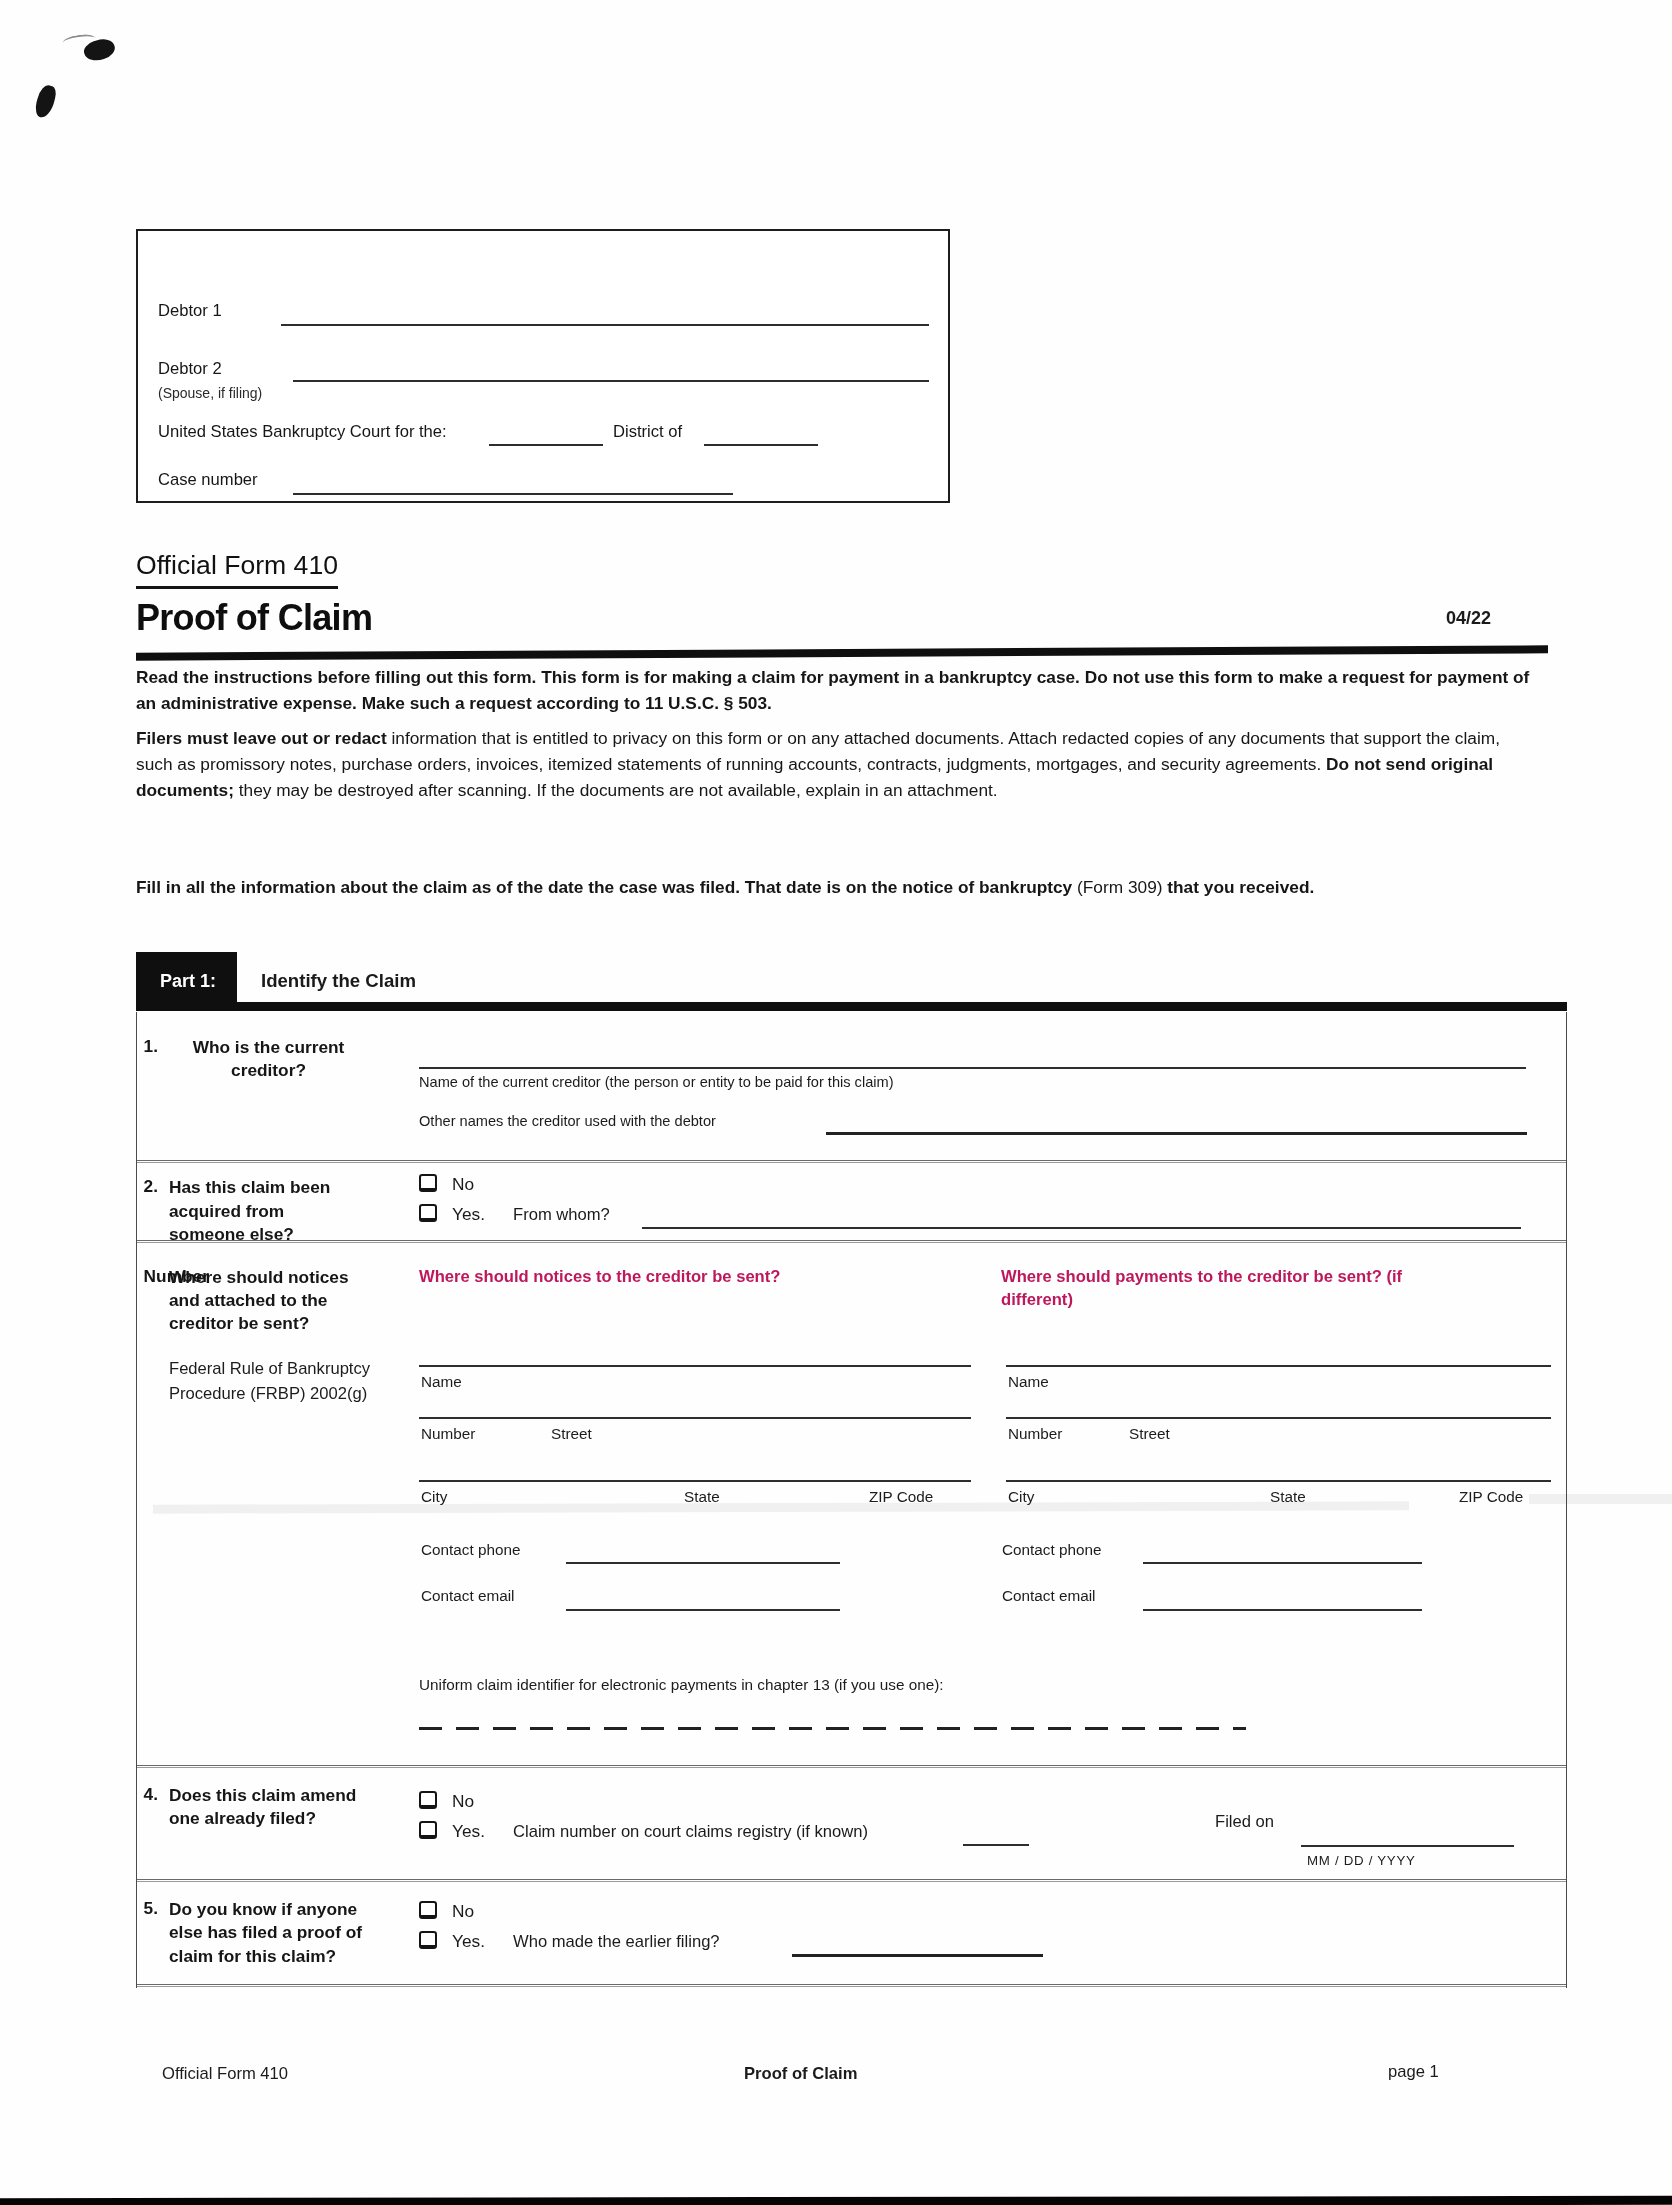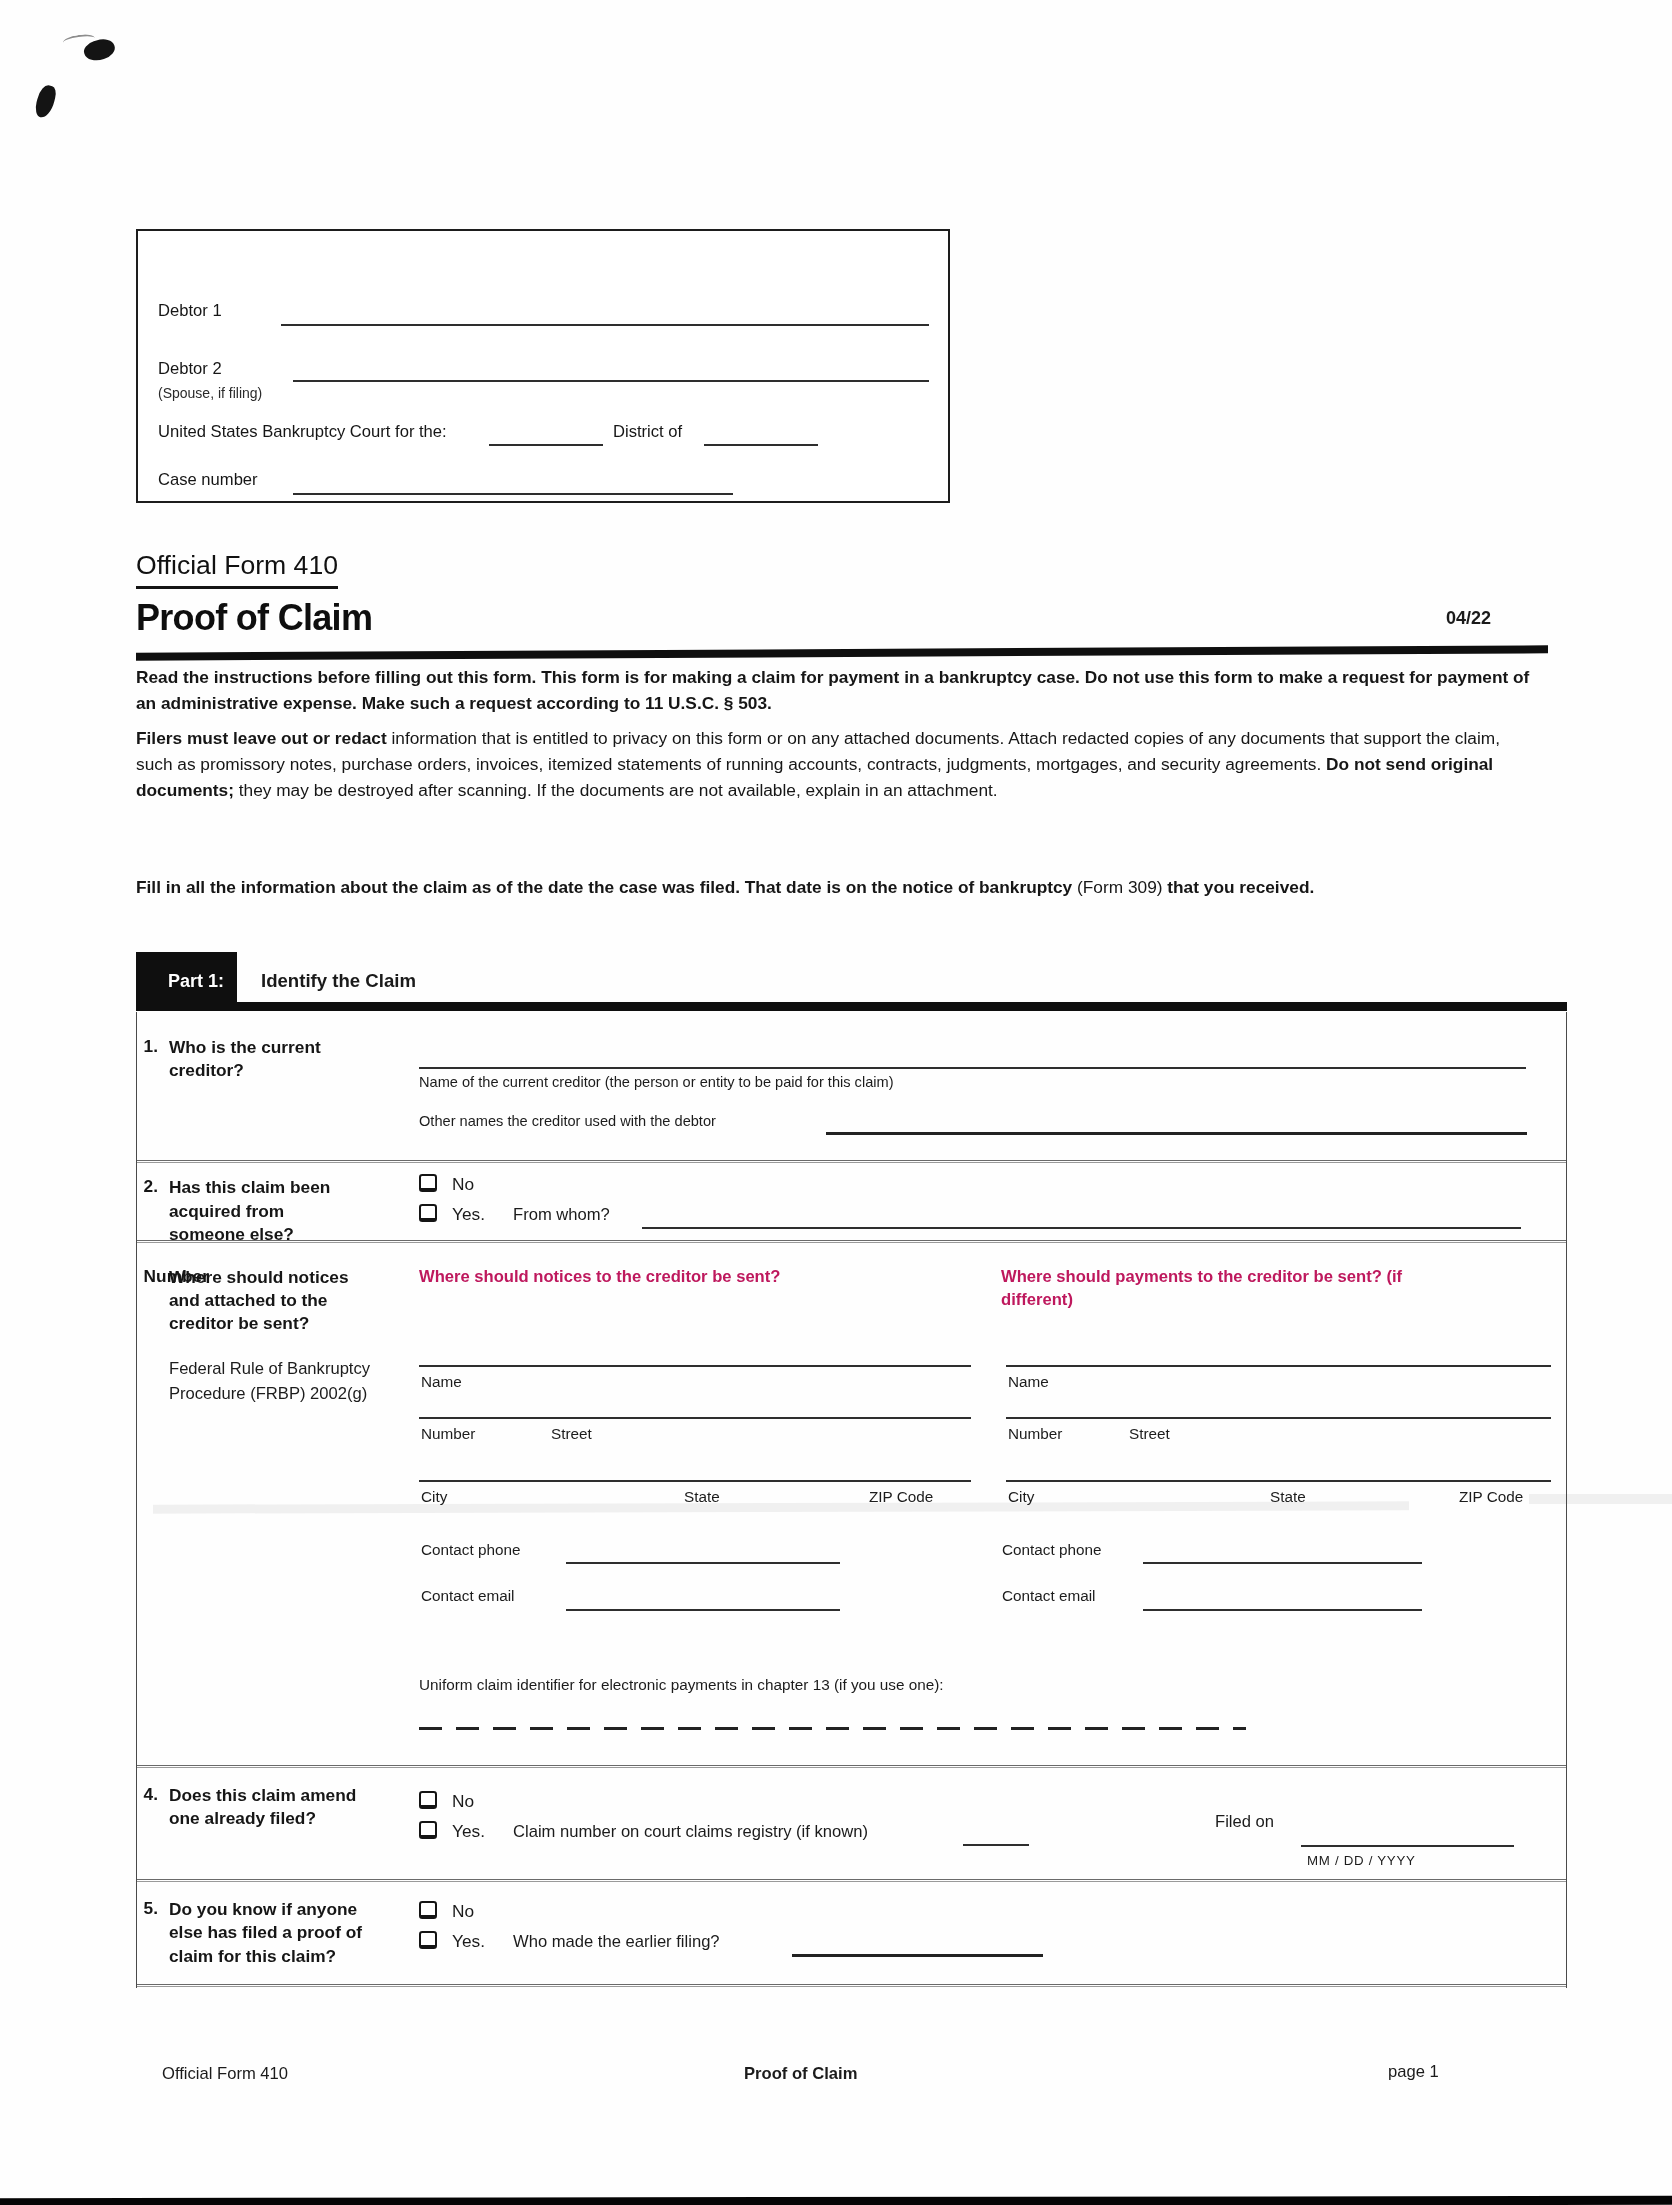--- a/index.html
+++ b/index.html
@@ -38,7 +38,7 @@
 
   
   .part-box { position:absolute; background:#0f0f0f; color:#fff; font-weight:bold;
-    font-size:18px; line-height:58px; padding-left:32px; z-index:2; }
+    font-size:18px; line-height:58px; padding-left:24px; z-index:2; }
   .part-title { position:absolute; font-weight:bold; font-size:18.6px; line-height:58px; z-index:2; }
 
   

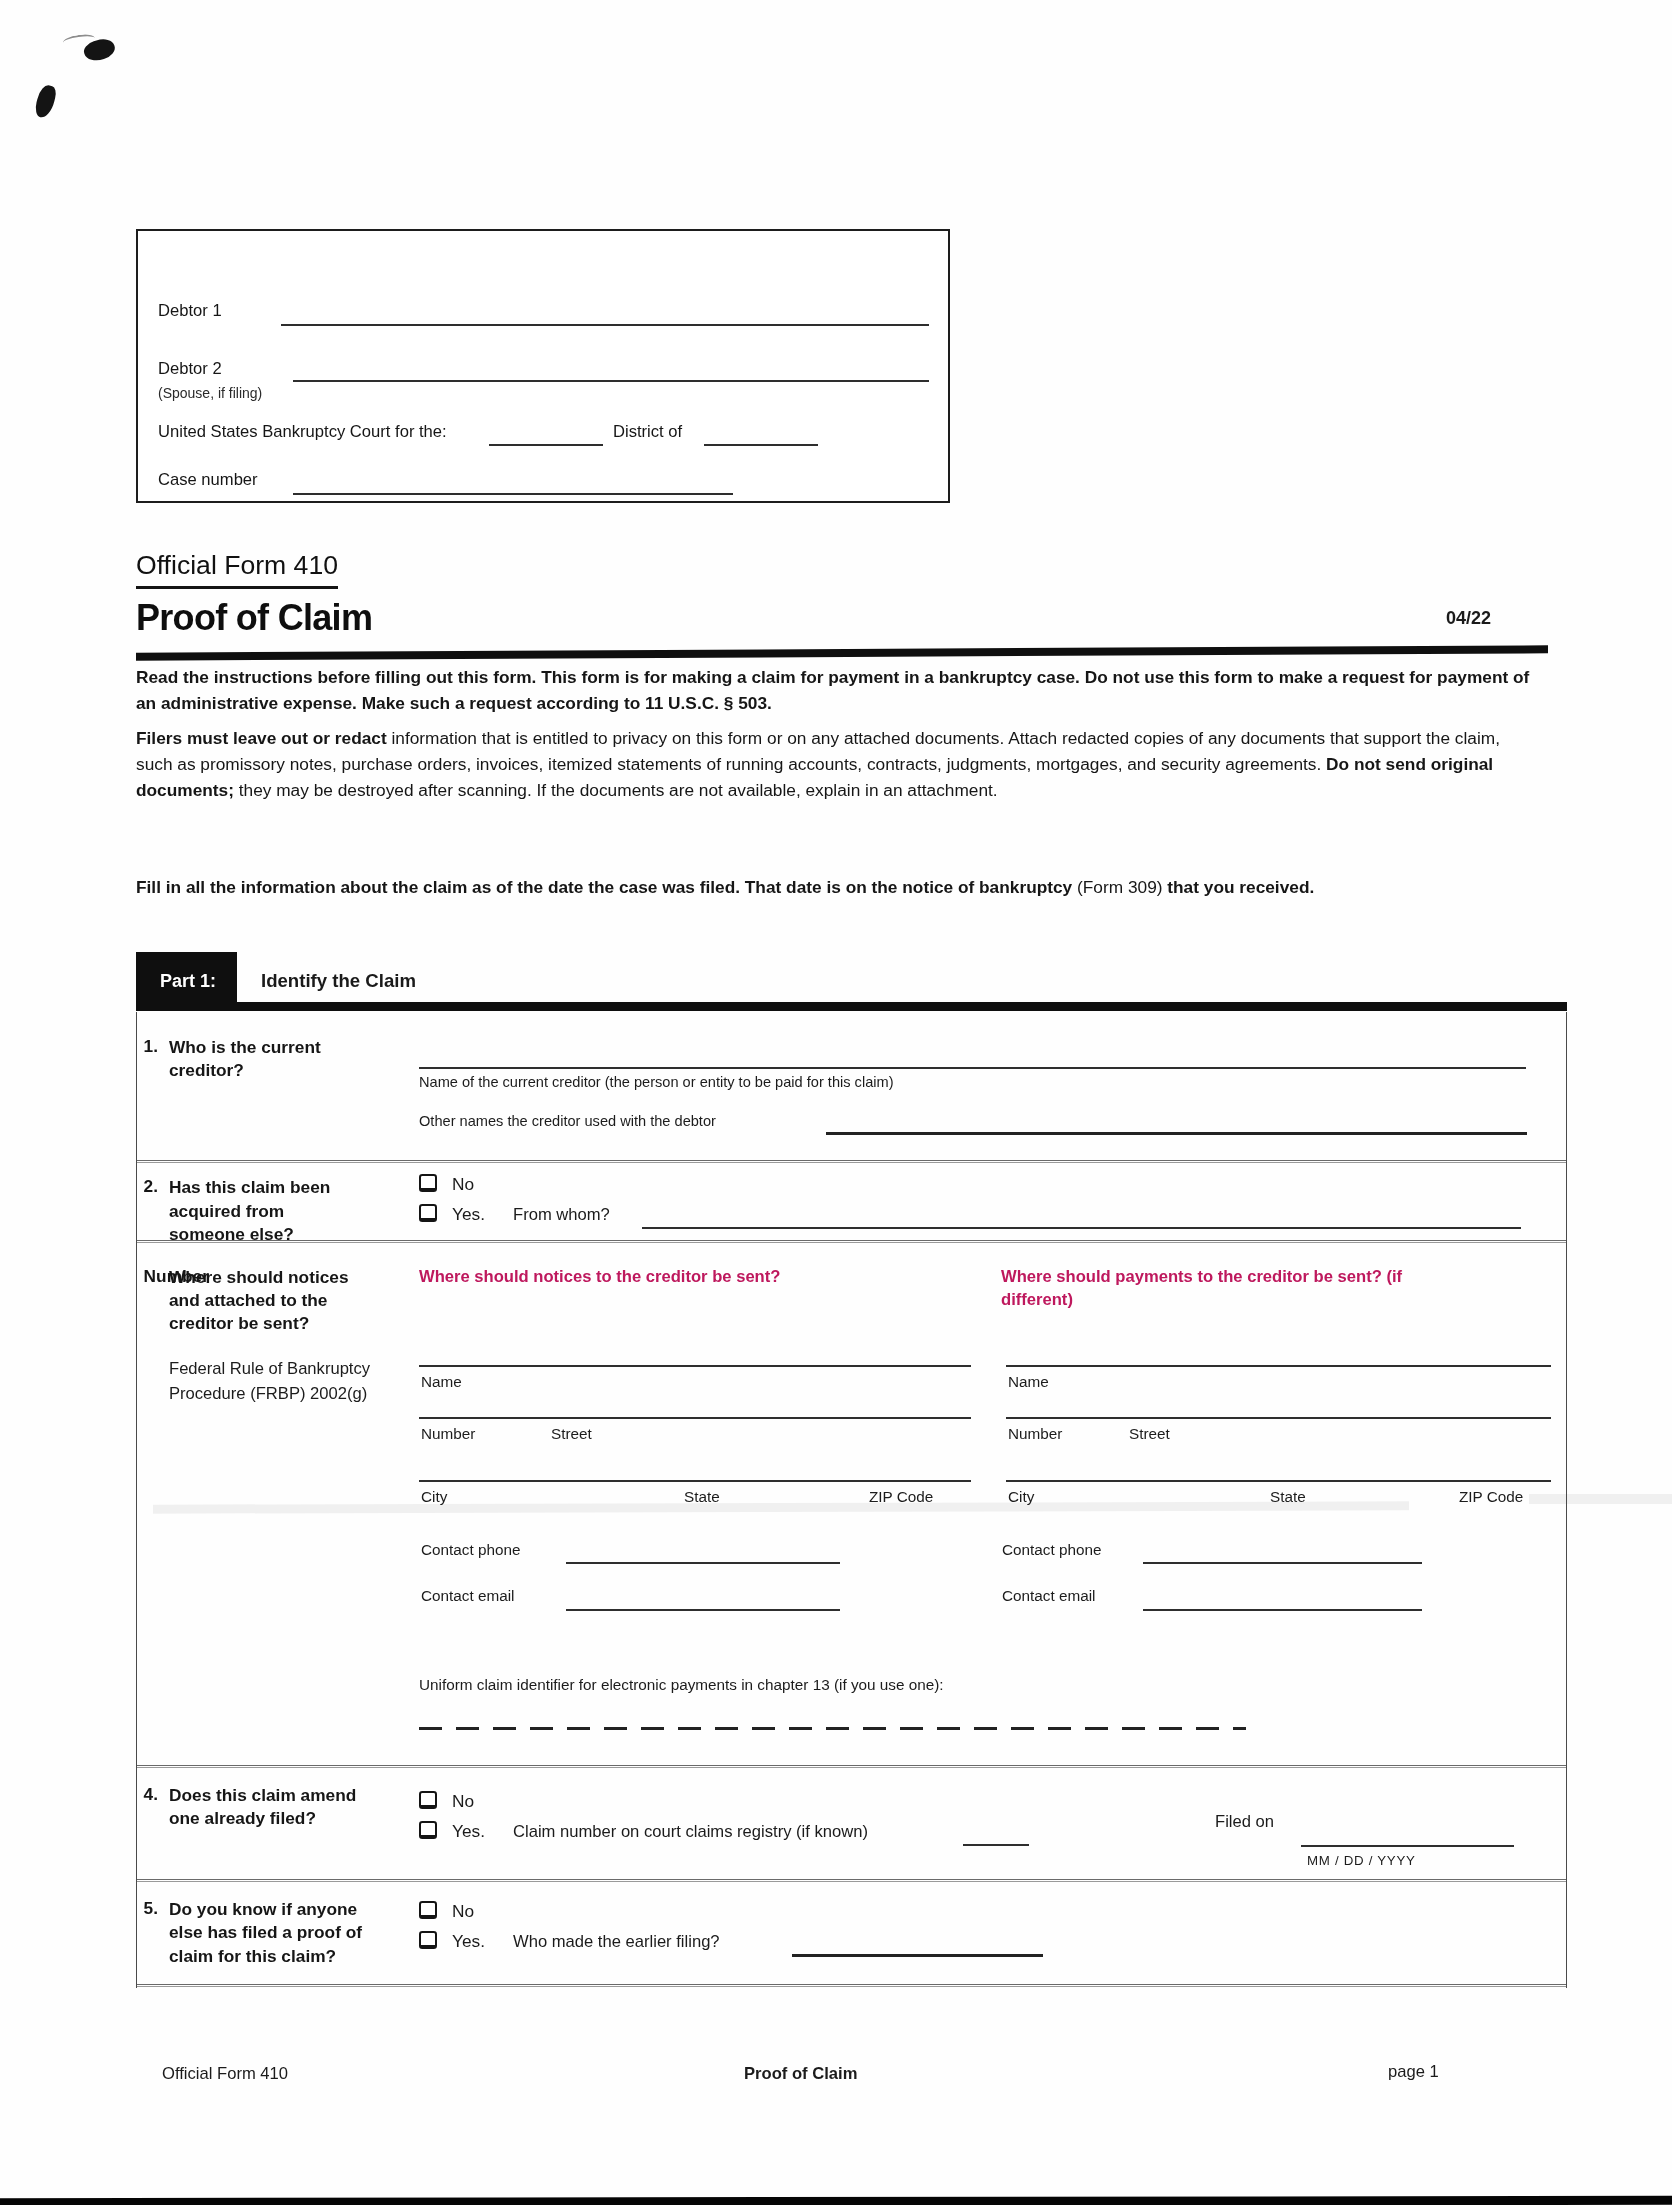--- a/index.html
+++ b/index.html
@@ -106,7 +106,7 @@
 
     <div class="row" style="top:0; height:148px;">
       <span class="q-num" style="left:6.6px; top:24px;">1.</span>
-      <div class="q-text" style="left:32px; top:24px; width:199px;">Who is the current creditor?</div>
+      <div class="q-text" style="left:32px; top:24px; width:199px;text-align:center;">Who is the current creditor?</div>
       <div class="fill-line" style="left:282px; top:55px; width:1107px;"></div>
       <span class="cap" style="left:282px; top:62px;">Name of the current creditor (the person or entity to be paid for this claim)</span>
       <span class="cap" style="left:282px; top:101px;">Other names the creditor used with the debtor</span>

